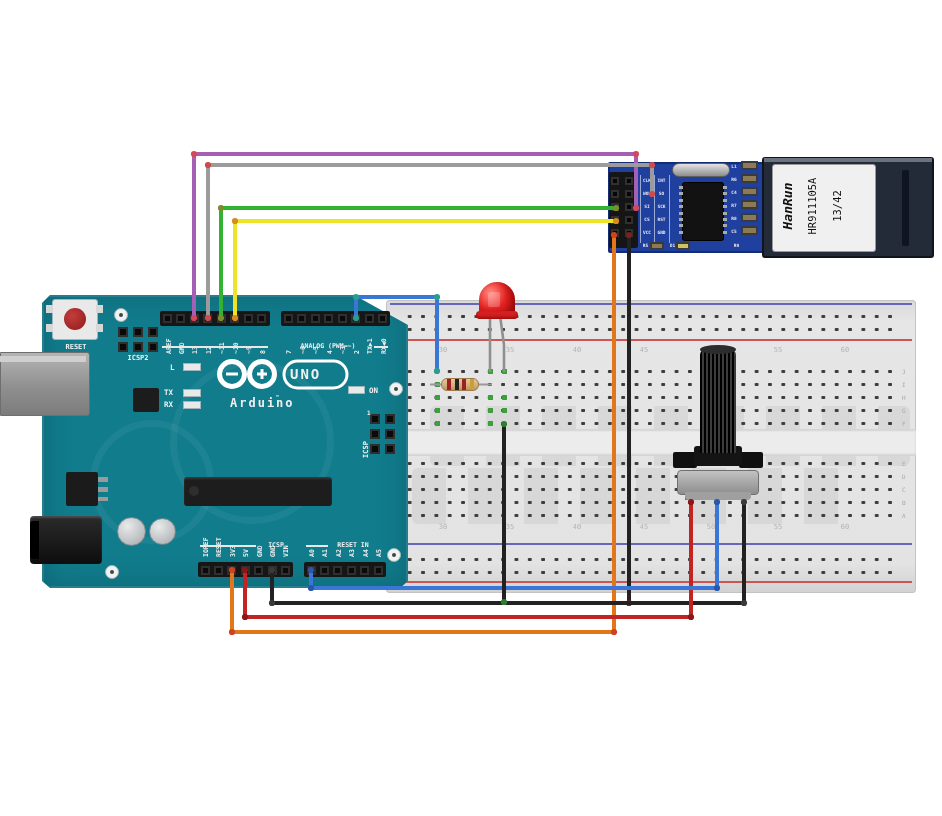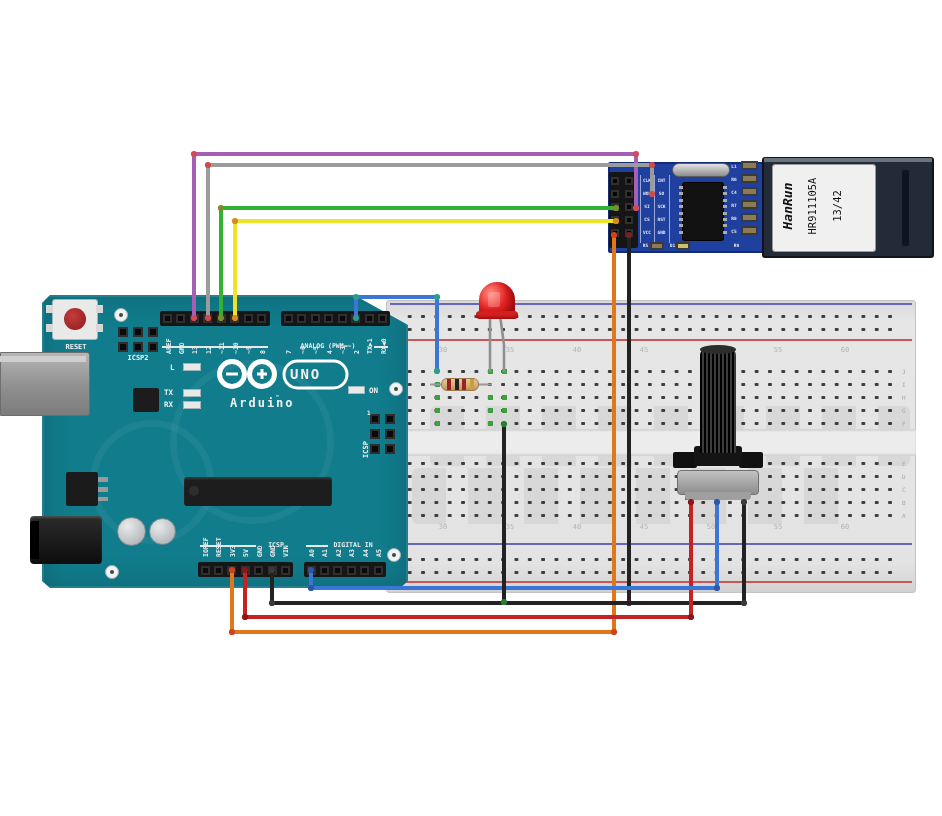--- a/index.html
+++ b/index.html
@@ -236,7 +236,7 @@
   <div class="abs whiteline" style="left:200px;top:545px;width:56px;"></div>
   <div class="abs silk" style="left:256px;top:541px;width:40px;text-align:center;font-size:6.5px;">ICSP</div>
   <div class="abs whiteline" style="left:306px;top:545px;width:22px;"></div>
-  <div class="abs silk" style="left:327px;top:541px;width:52px;text-align:center;font-size:6.5px;">DIGITAL IN</div>
+  <div class="abs silk" style="left:327px;top:541px;width:52px;text-align:center;font-size:6.5px;">RESET IN</div>
 
   <div class="abs silk" style="left:170px;top:363px;font-size:7.5px;">L</div>
   <div class="abs ledrect" style="left:183px;top:363px;"></div>

